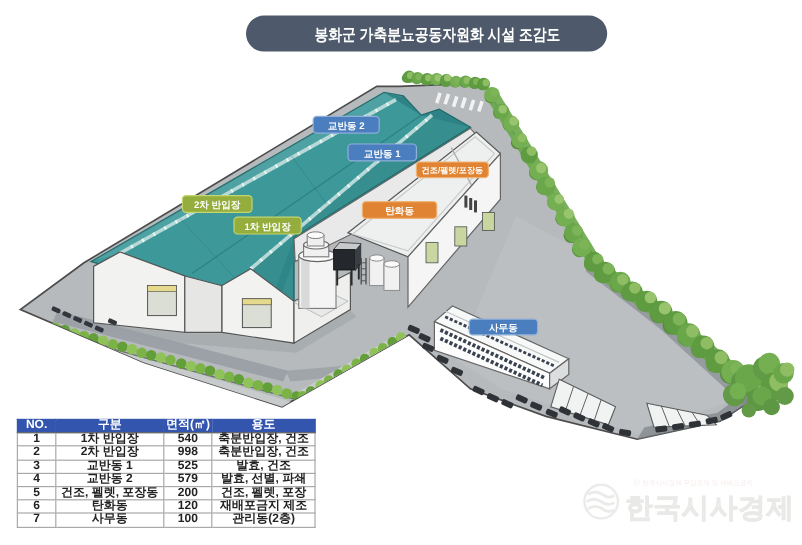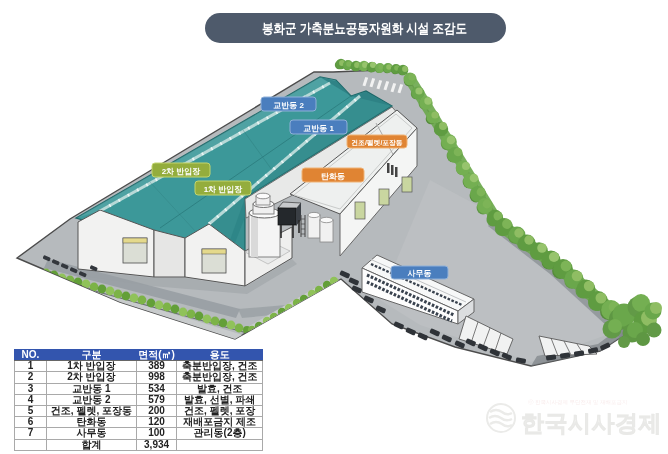--- a/index.html
+++ b/index.html
@@ -420,7 +420,7 @@
   <tr>
           <td>1</td>
           <td>1차 반입장</td>
-          <td>389</td>
+          <td>540</td>
           <td>축분반입장, 건조</td>
         </tr>
   <tr>

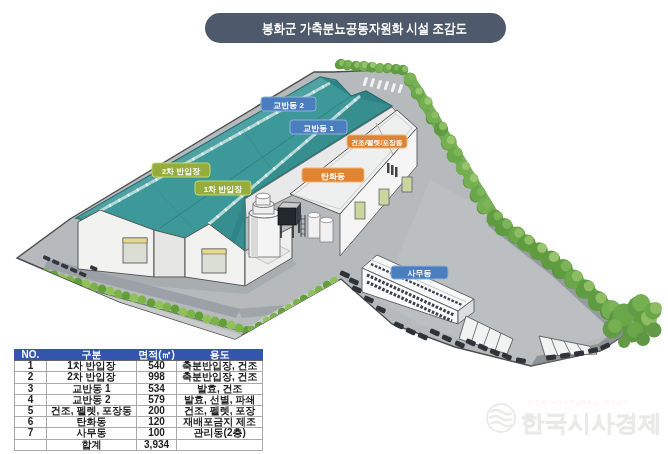--- a/index.html
+++ b/index.html
@@ -432,7 +432,7 @@
   <tr>
           <td>3</td>
           <td>교반동 1</td>
-          <td>534</td>
+          <td>525</td>
           <td>발효, 건조</td>
         </tr>
   <tr>

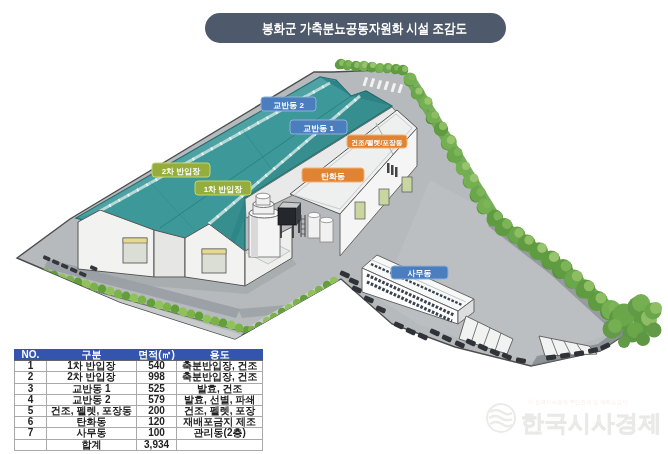--- a/index.html
+++ b/index.html
@@ -459,12 +459,6 @@
           <td>100</td>
           <td>관리동(2층)</td>
         </tr>
-  <tr>
-          <td></td>
-          <td>합계</td>
-          <td>3,934</td>
-          <td></td>
-        </tr>
 </tbody>
     </table>
 </div>

